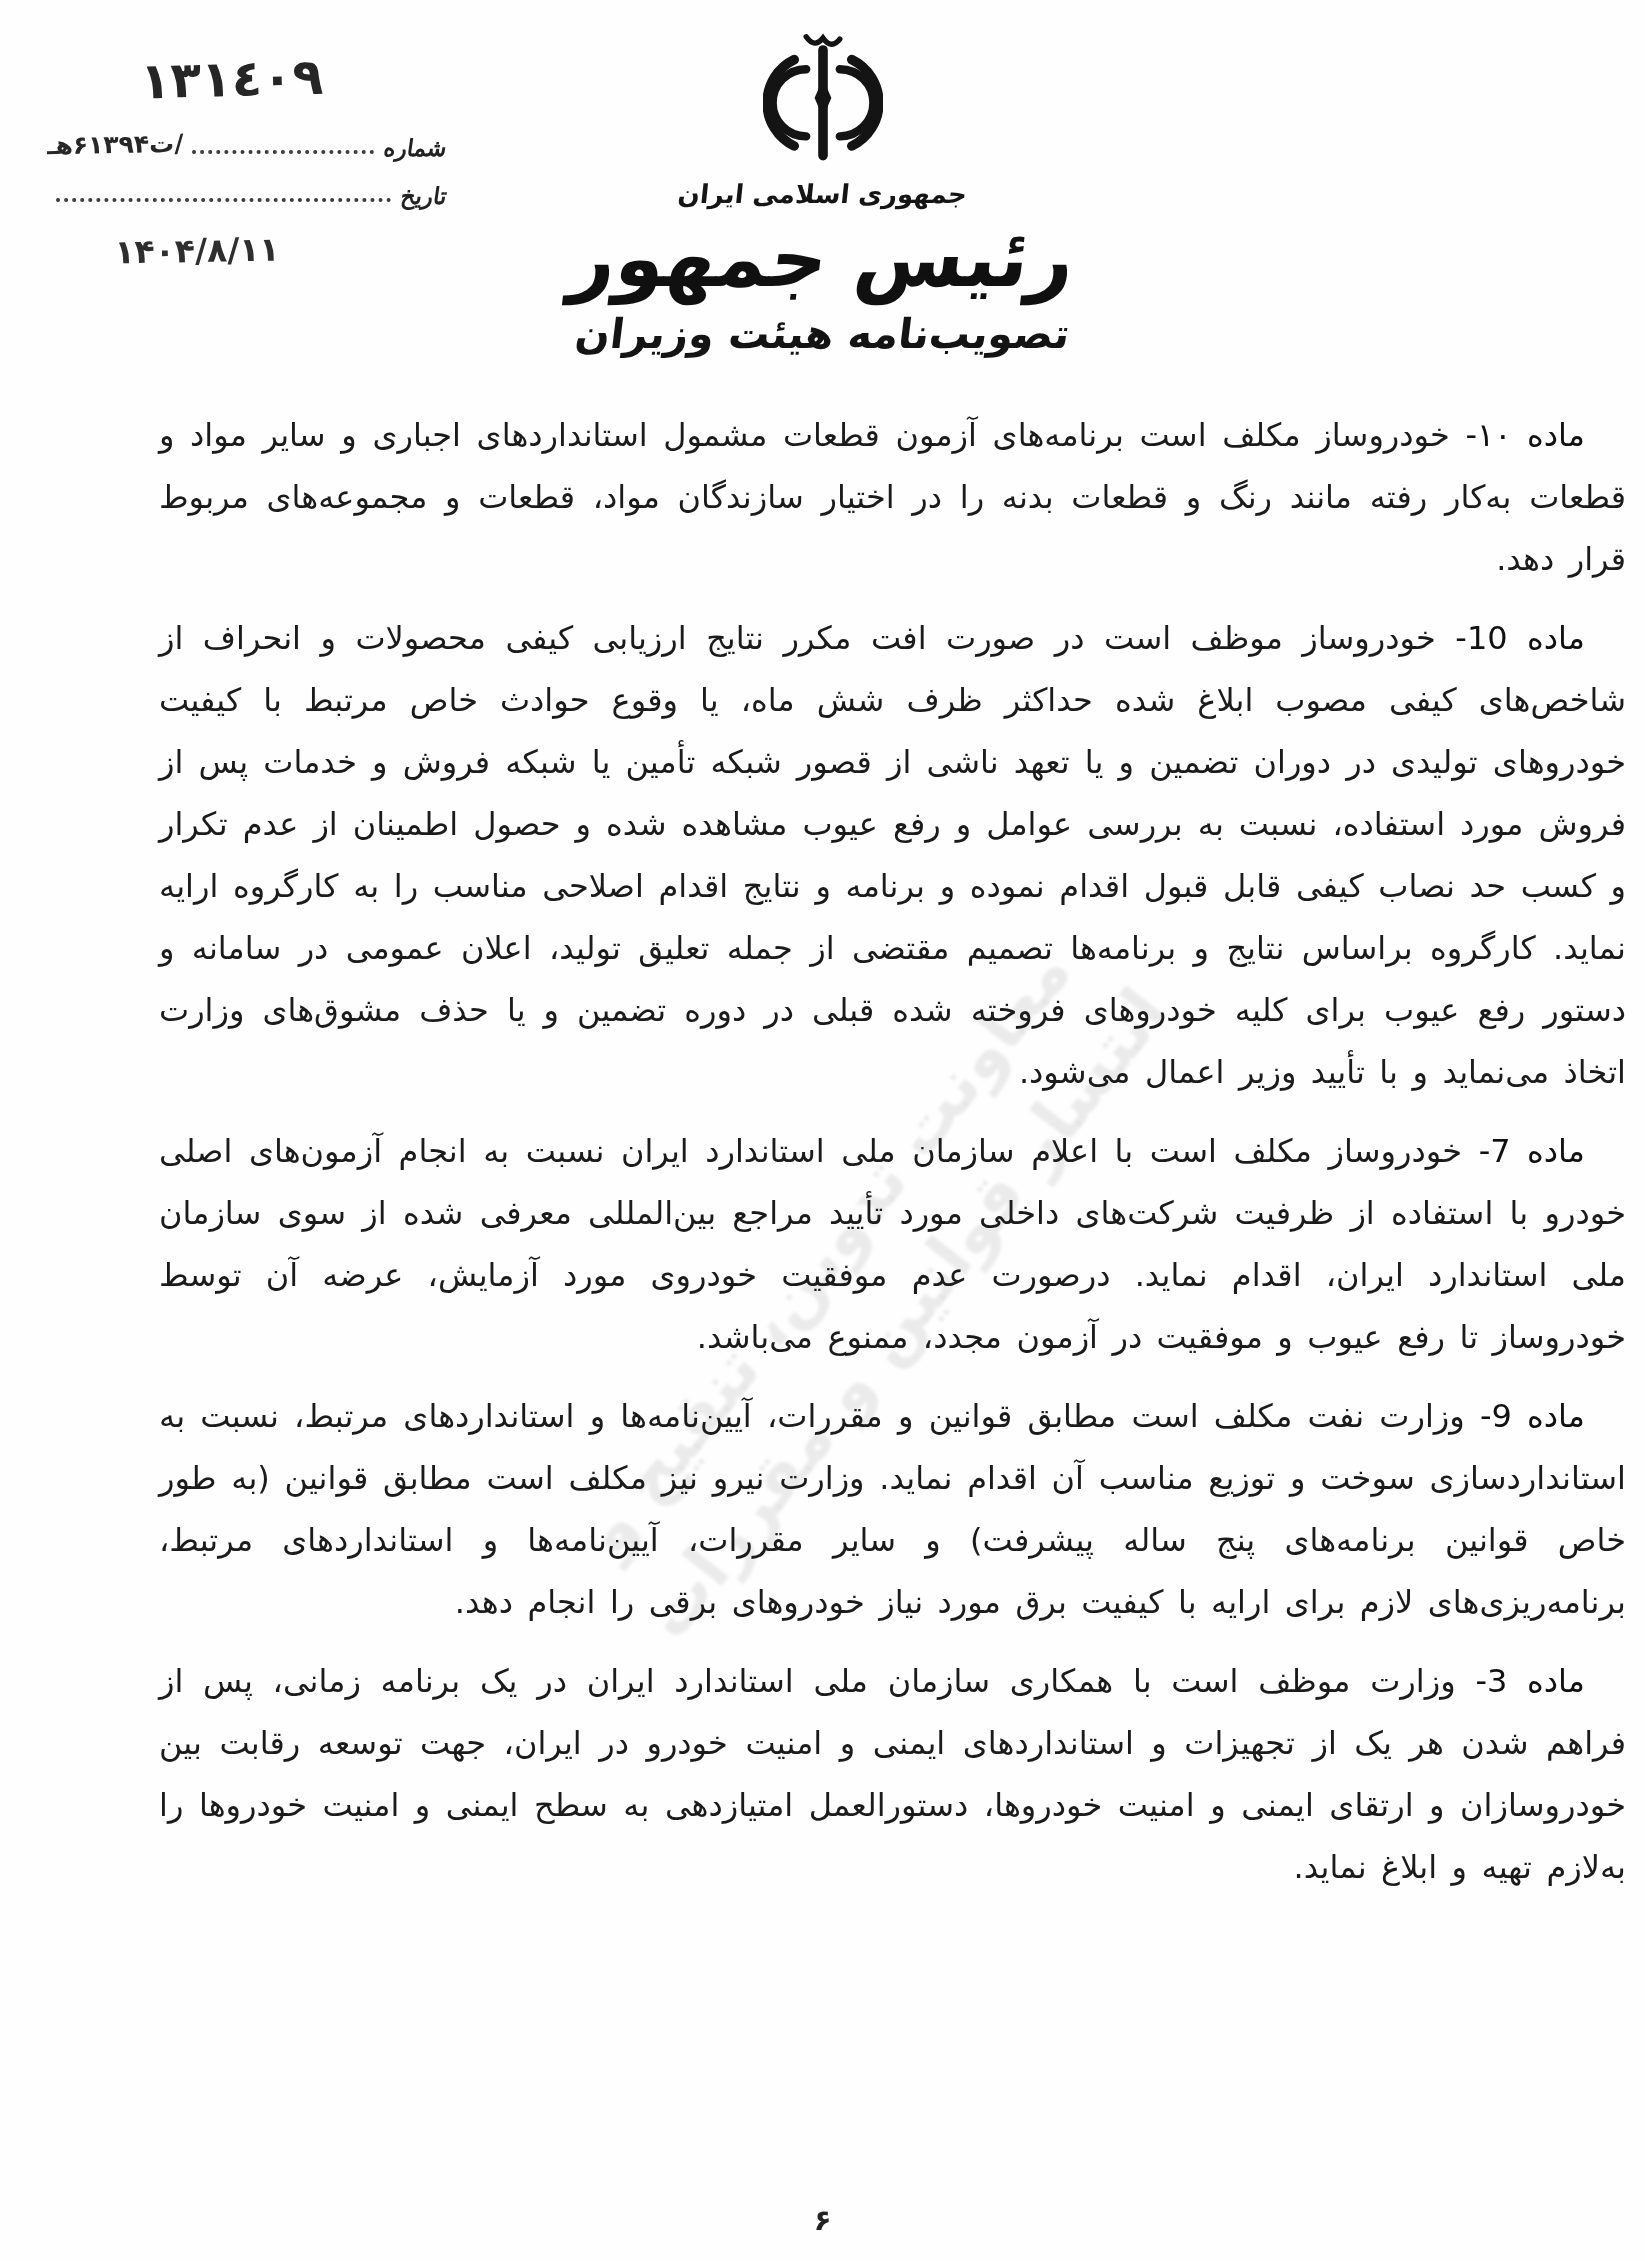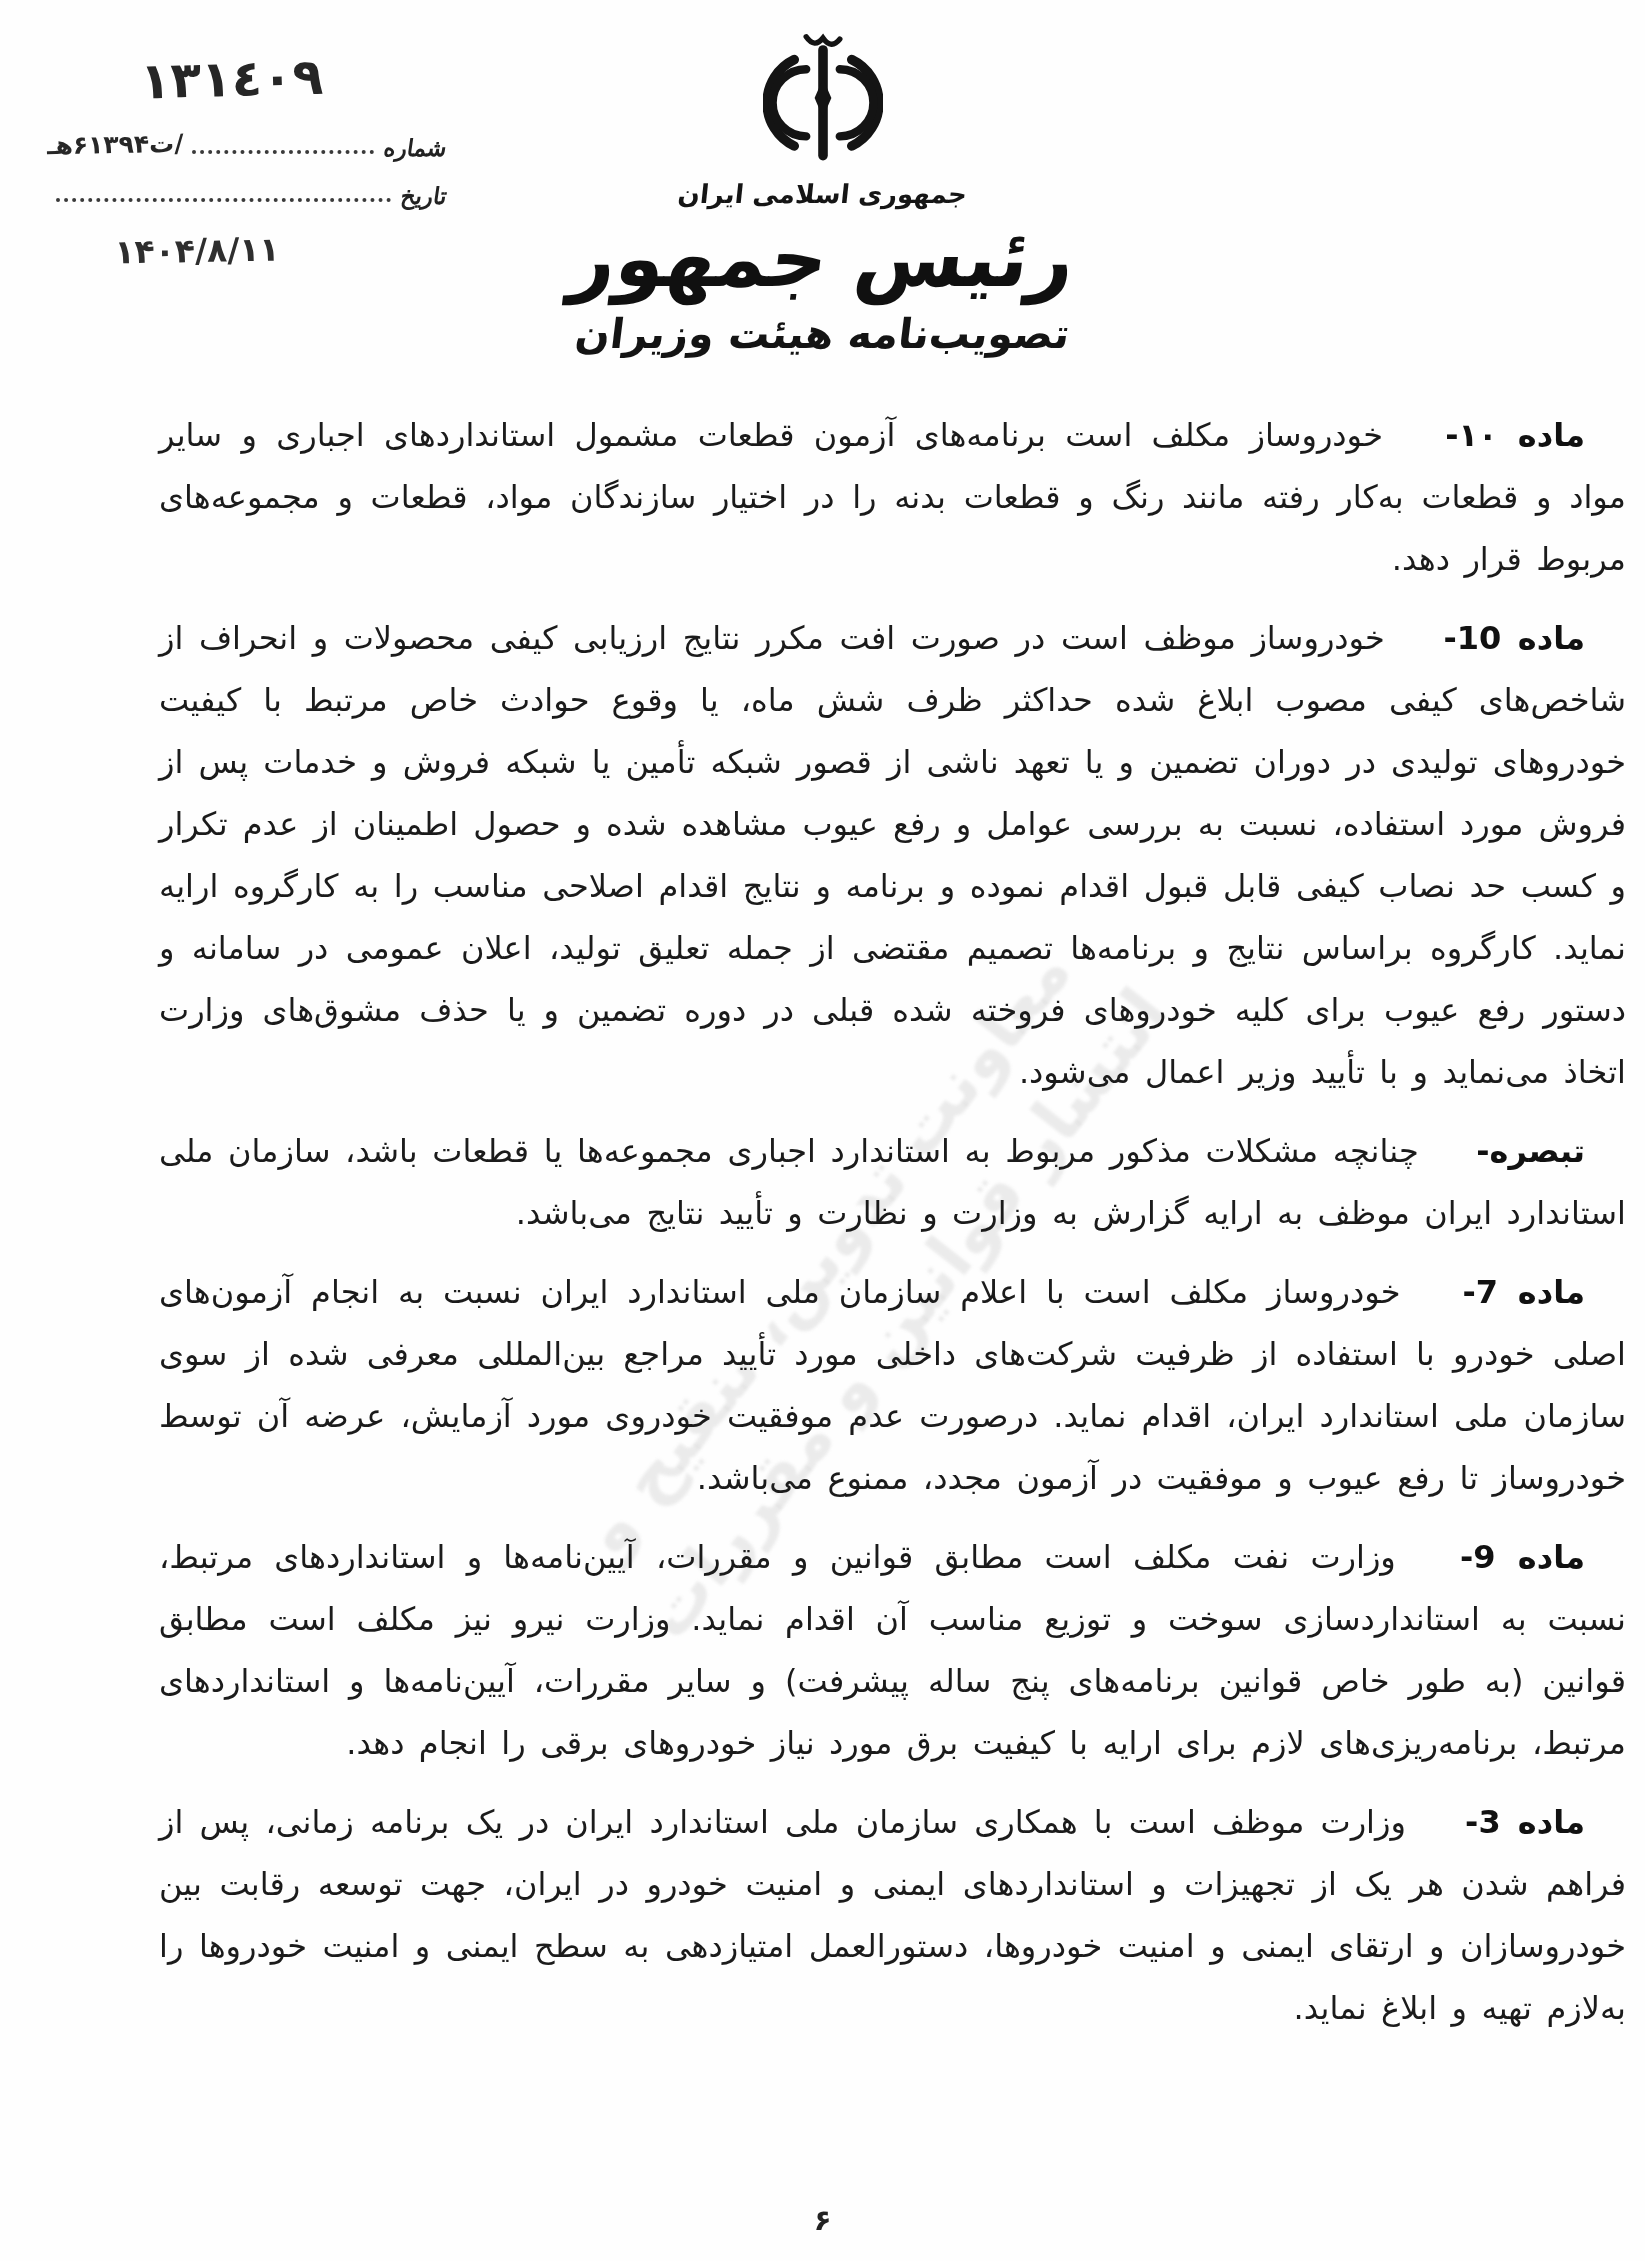--- a/index.html
+++ b/index.html
@@ -59,7 +59,7 @@
     margin:0 0 17px 0;font-size:32px;line-height:62px;color:#1b1b1b;
     text-indent:41px;word-spacing:4.3px;
   }
-  .art-label{font-weight:700;color:#111;margin-left:43px;}
+  .art-label{font-weight:400;color:#111;}
   
   .page-number{
     position:absolute;bottom:24px;left:0;width:100%;text-align:center;

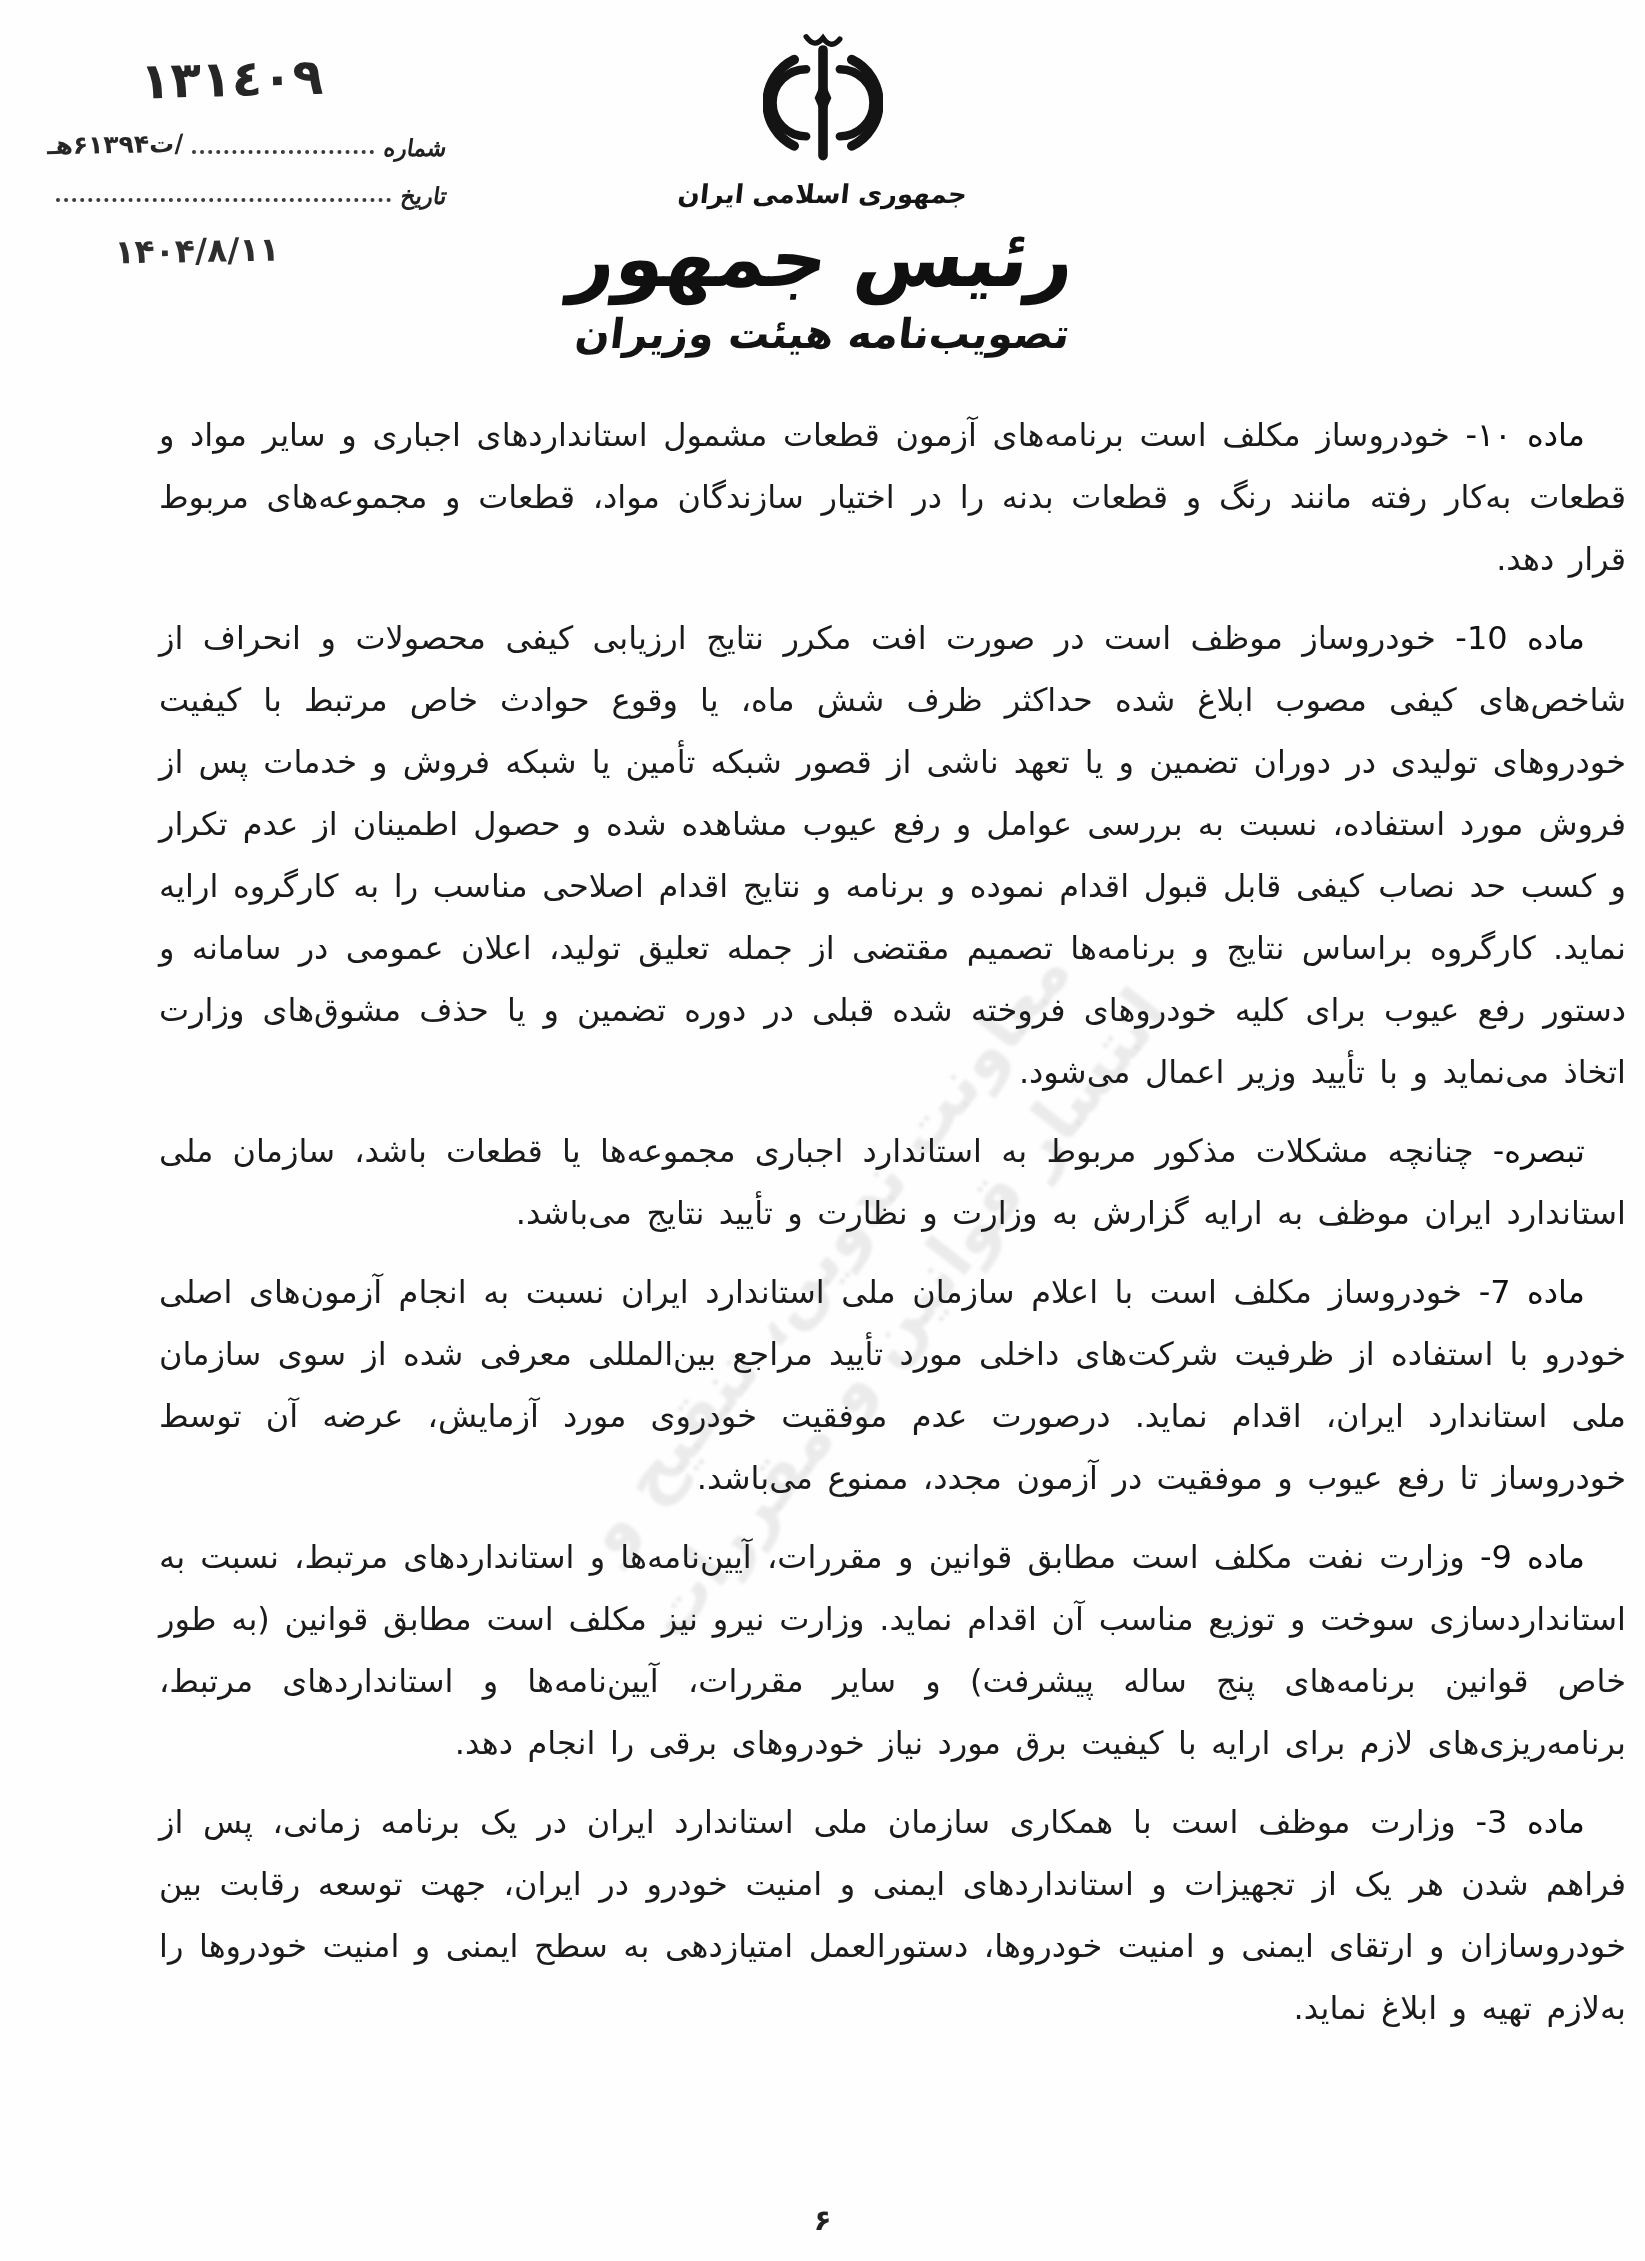--- a/index.html
+++ b/index.html
@@ -118,10 +118,6 @@
       <span>خودروساز موظف است در صورت افت مکرر نتایج ارزیابی کیفی محصولات و انحراف از شاخص‌های کیفی مصوب ابلاغ شده حداکثر ظرف شش ماه، یا وقوع حوادث خاص مرتبط با کیفیت خودروهای تولیدی در دوران تضمین و یا تعهد ناشی از قصور شبکه تأمین یا شبکه فروش و خدمات پس از فروش مورد استفاده، نسبت به بررسی عوامل و رفع عیوب مشاهده شده و حصول اطمینان از عدم تکرار و کسب حد نصاب کیفی قابل قبول اقدام نموده و برنامه و نتایج اقدام اصلاحی مناسب را به کارگروه ارایه نماید. کارگروه براساس نتایج و برنامه‌ها تصمیم مقتضی از جمله تعلیق تولید، اعلان عمومی در سامانه و دستور رفع عیوب برای کلیه خودروهای فروخته شده قبلی در دوره تضمین و یا حذف مشوق‌های وزارت اتخاذ می‌نماید و با تأیید وزیر اعمال می‌شود.</span>
     </p>
     <p>
-      <span class="art-label">تبصره-</span>
-      <span>چنانچه مشکلات مذکور مربوط به استاندارد اجباری مجموعه‌ها یا قطعات باشد، سازمان ملی استاندارد ایران موظف به ارایه گزارش به وزارت و نظارت و تأیید نتایج می‌باشد.</span>
-    </p>
-    <p>
       <span class="art-label">ماده 7-</span>
       <span>خودروساز مکلف است با اعلام سازمان ملی استاندارد ایران نسبت به انجام آزمون‌های اصلی خودرو با استفاده از ظرفیت شرکت‌های داخلی مورد تأیید مراجع بین‌المللی معرفی شده از سوی سازمان ملی استاندارد ایران، اقدام نماید. درصورت عدم موفقیت خودروی مورد آزمایش، عرضه آن توسط خودروساز تا رفع عیوب و موفقیت در آزمون مجدد، ممنوع می‌باشد.</span>
     </p>

